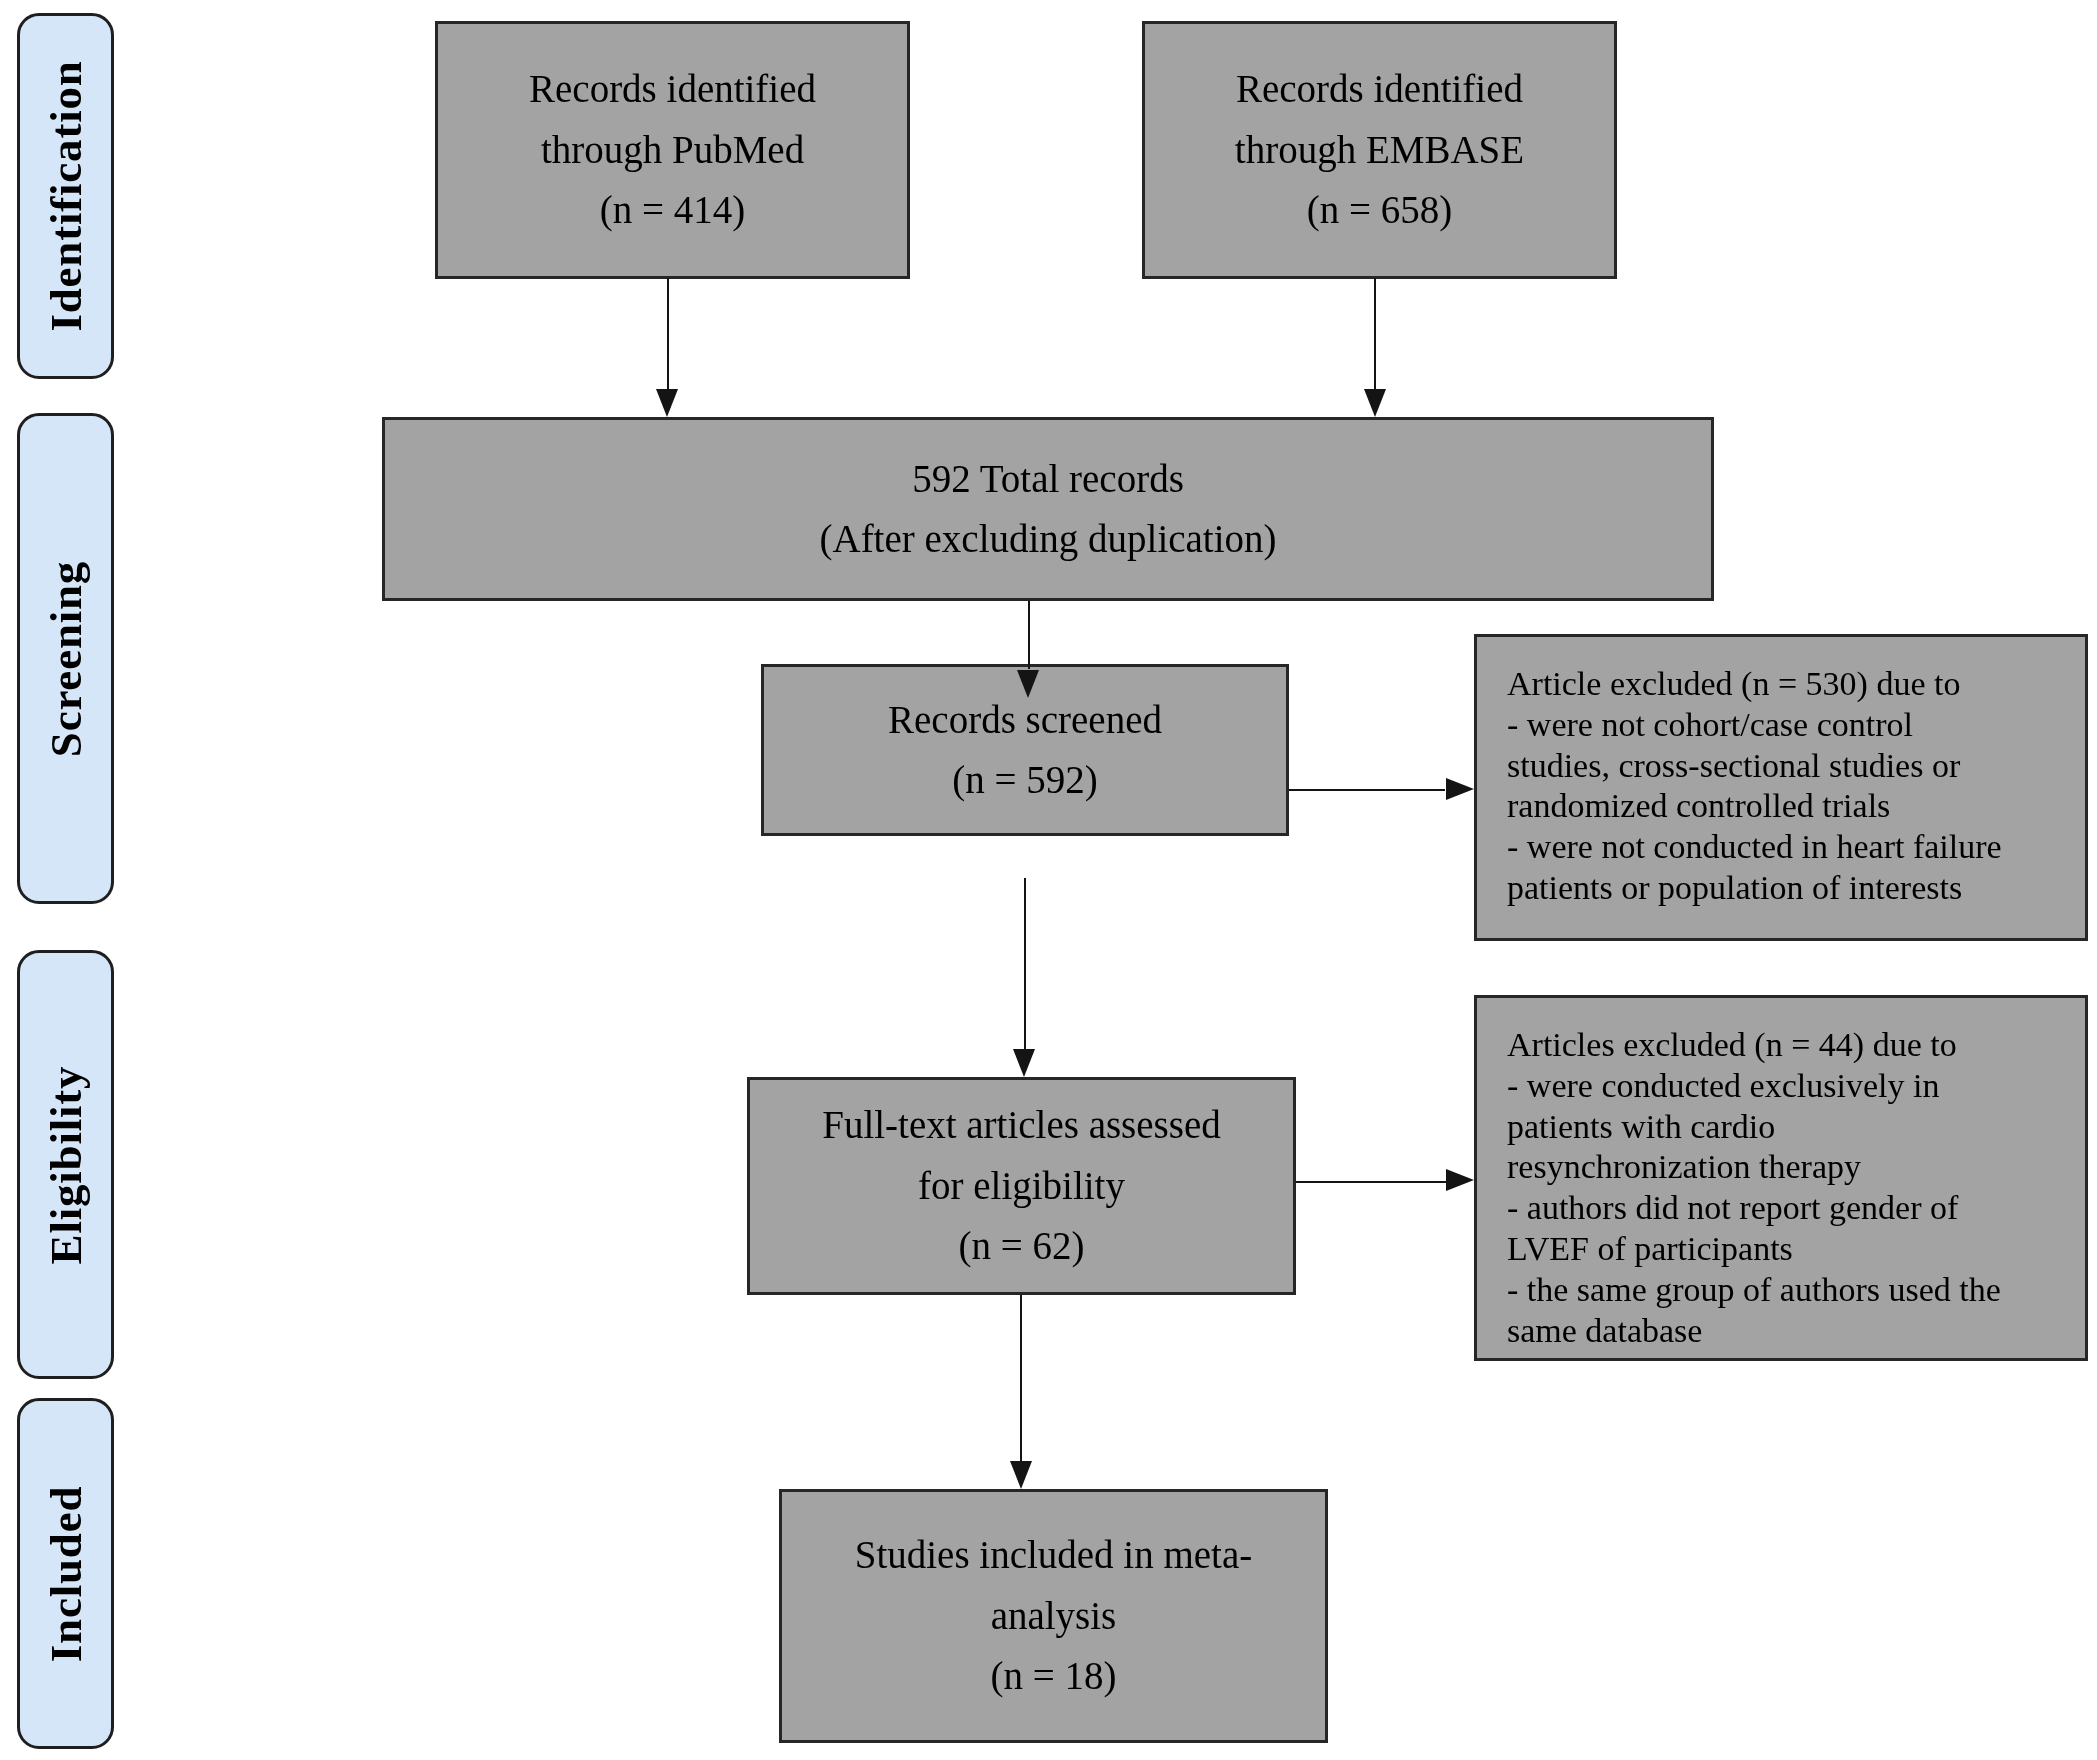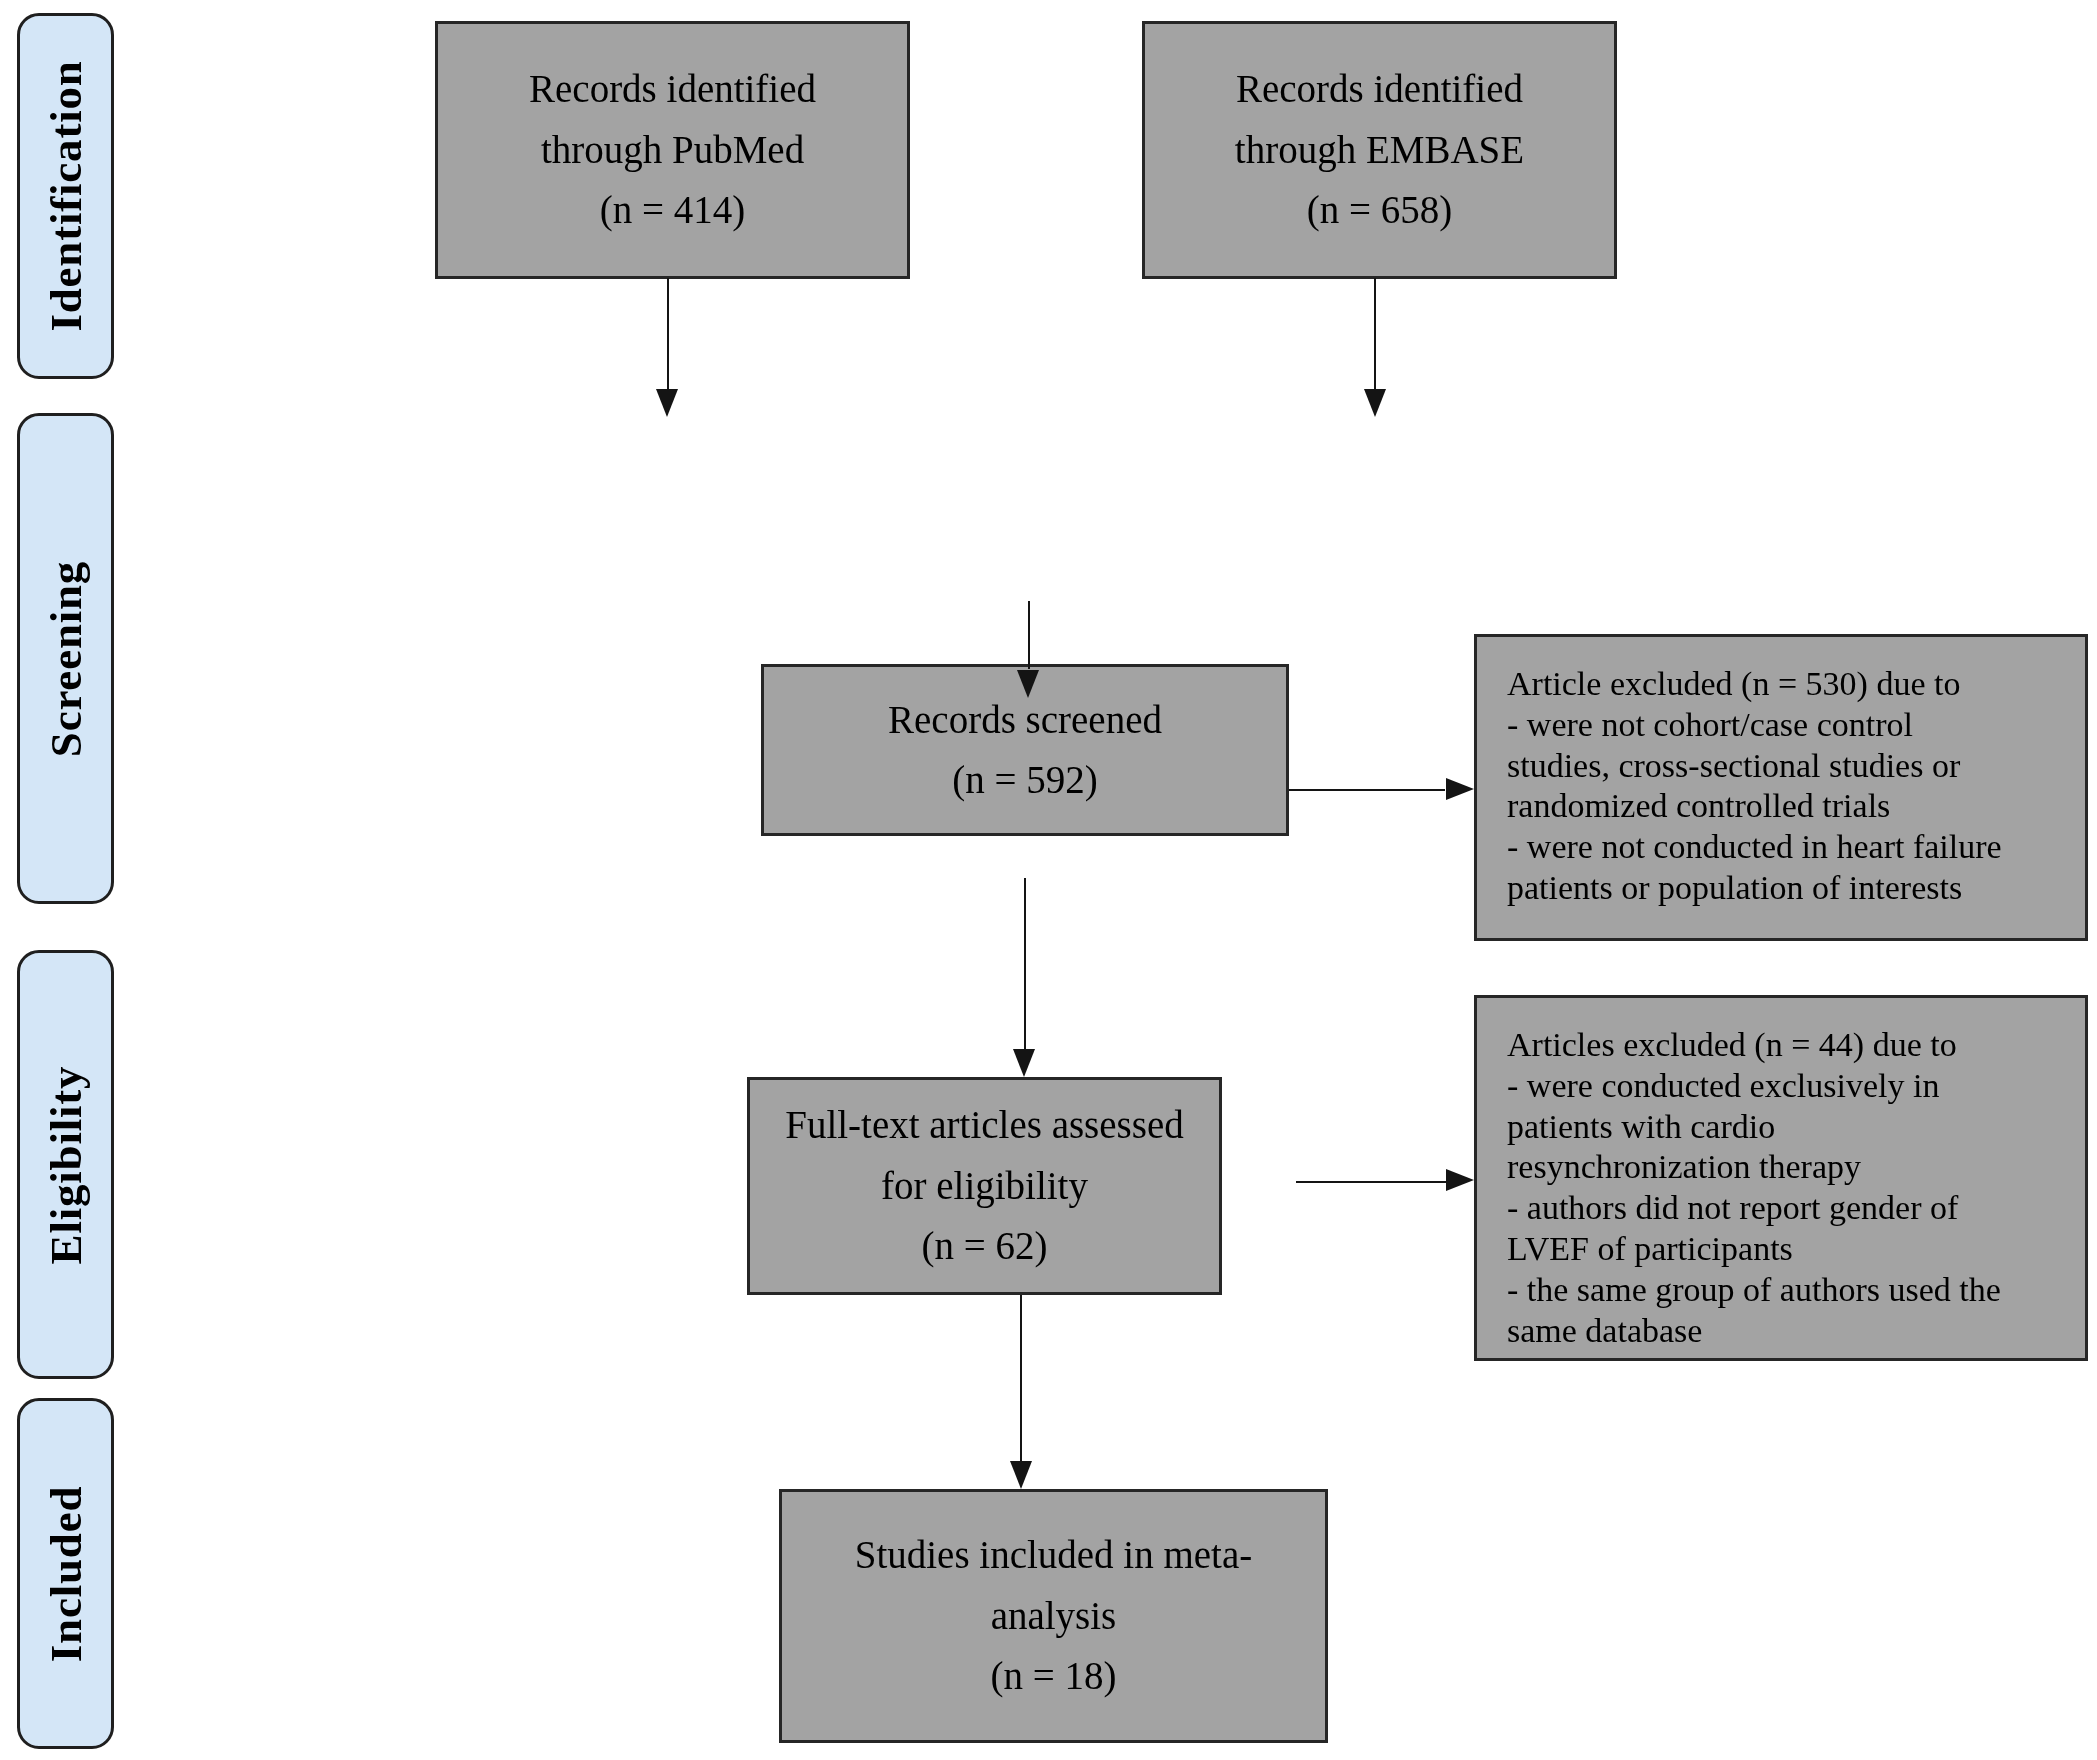--- a/index.html
+++ b/index.html
@@ -86,6 +86,10 @@
 through EMBASE
 (n = 658)</div>
   </div>
+  <div class="fbox" id="box-total">
+    <div class="txt">592 Total records
+(After excluding duplication)</div>
+  </div>
   <div class="fbox" id="box-screened">
     <div class="txt">Records screened
 (n = 592)</div>

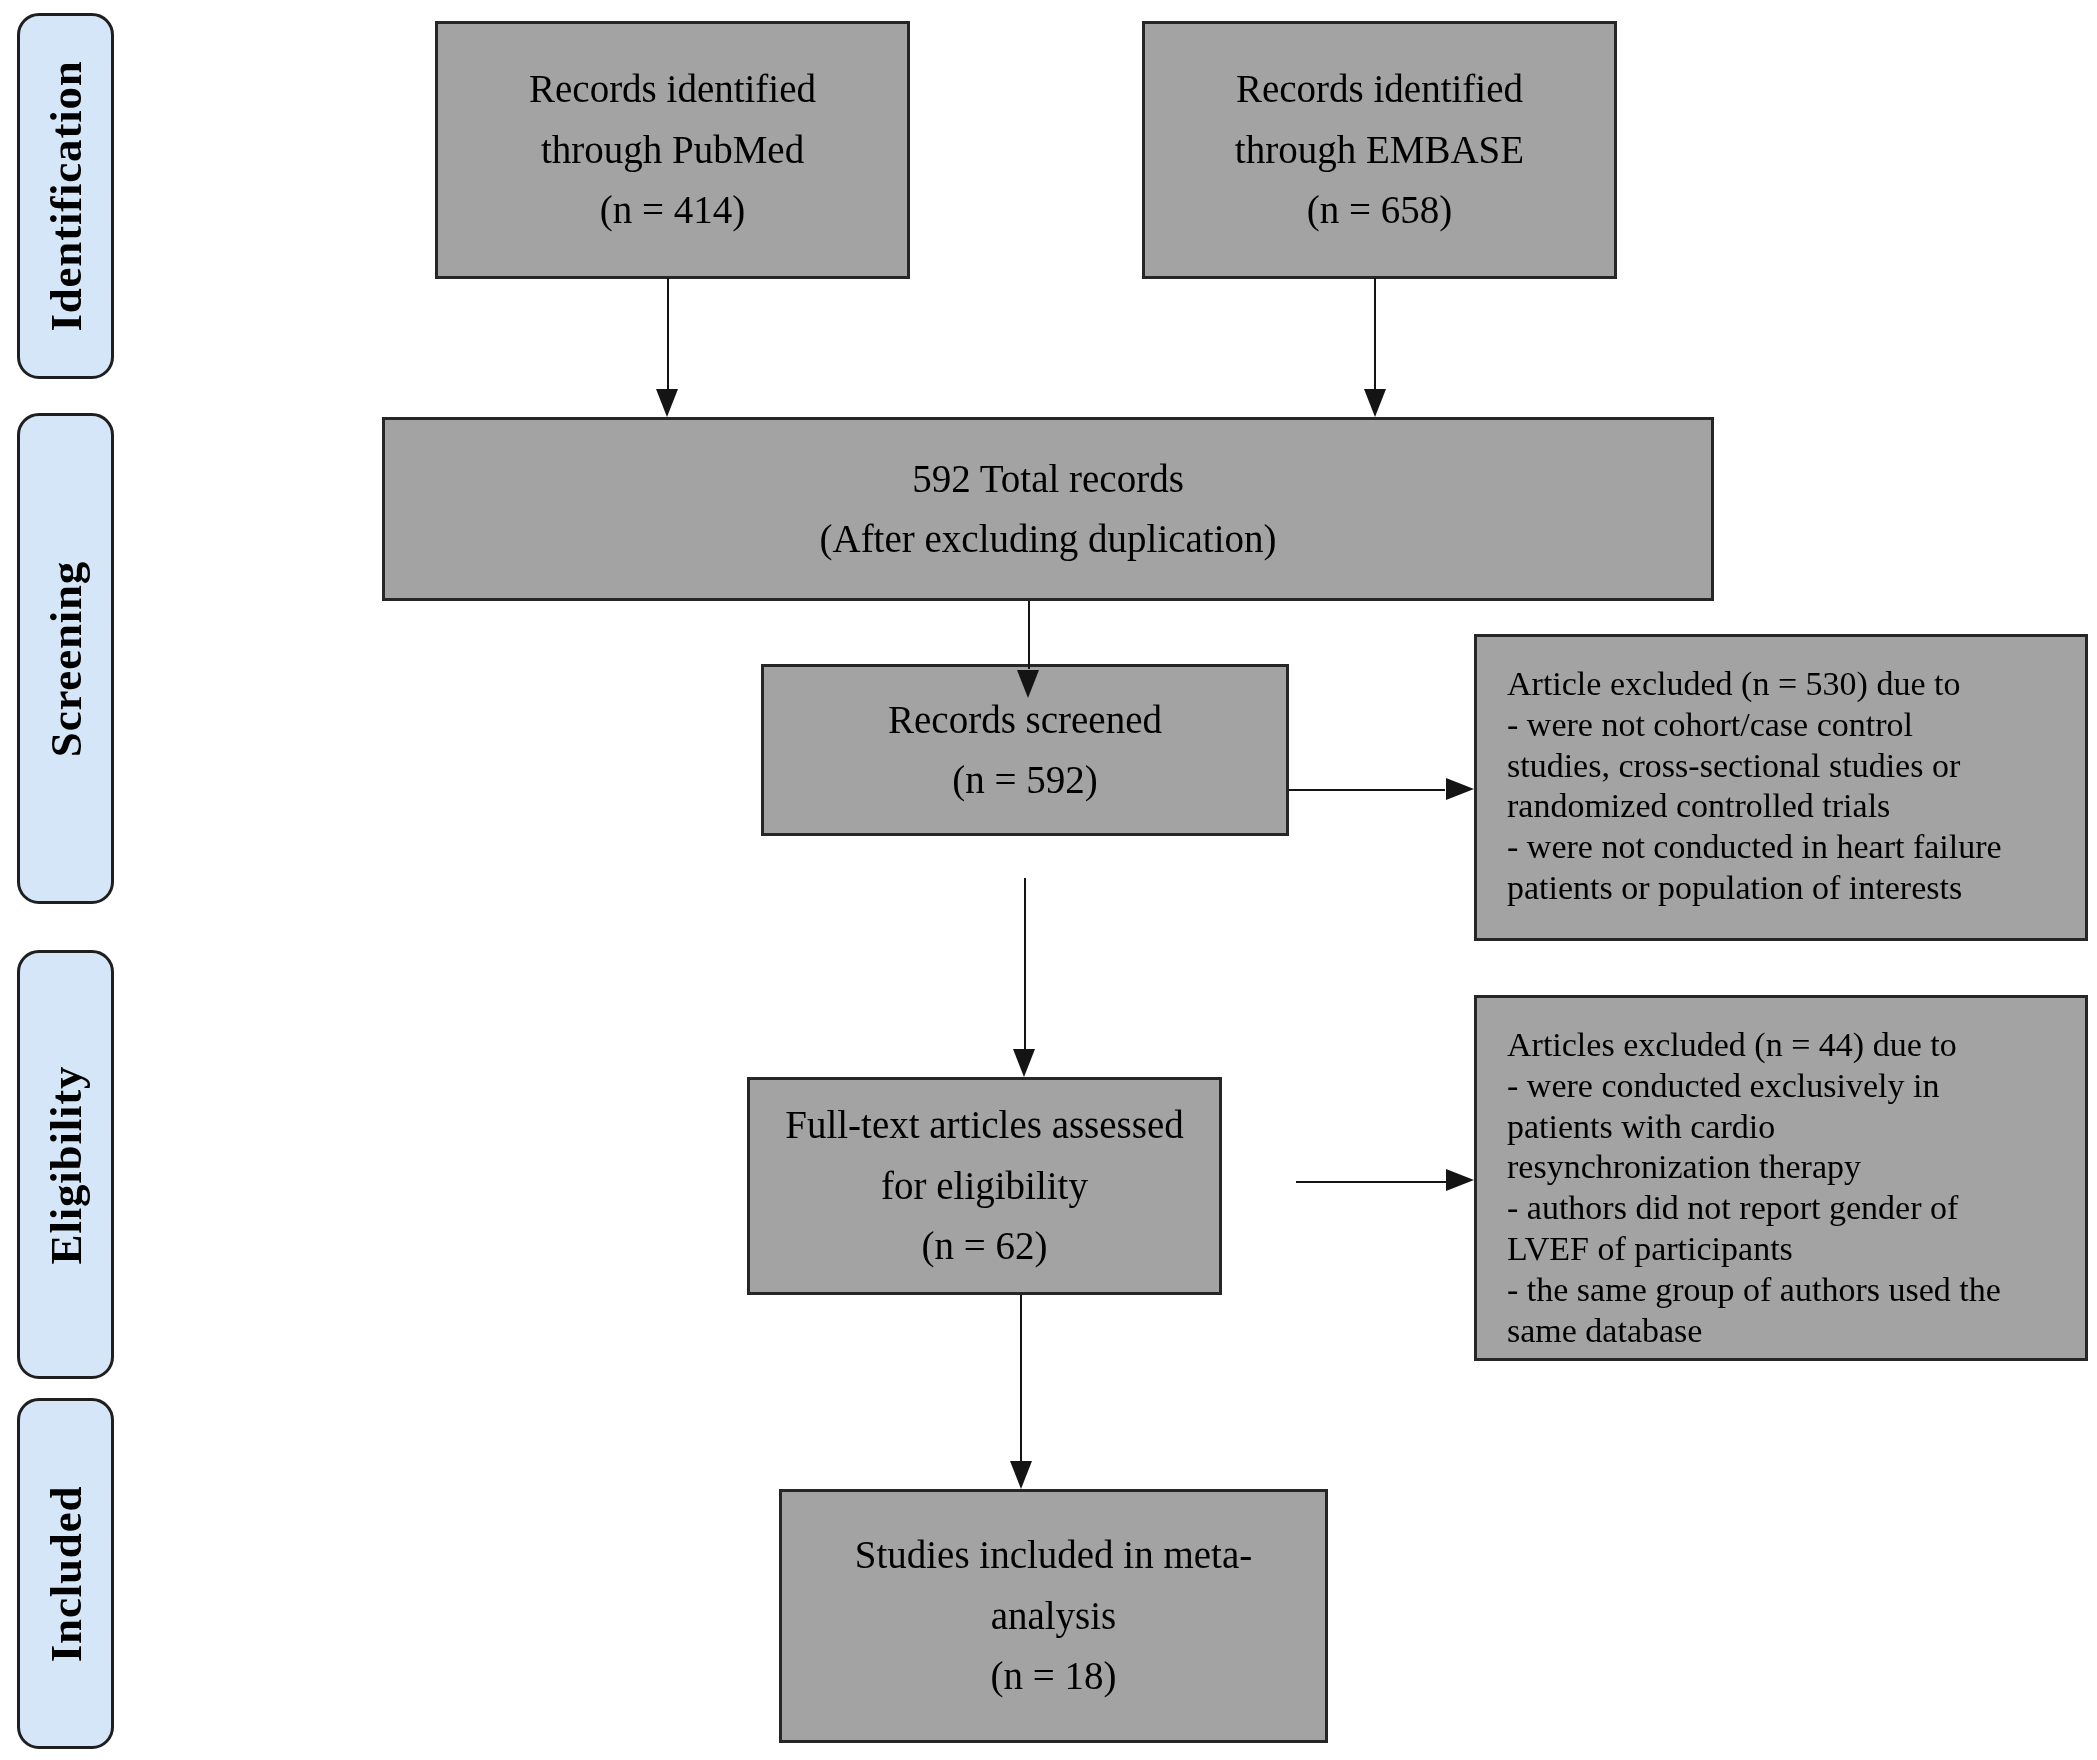--- a/index.html
+++ b/index.html
@@ -28,7 +28,7 @@
   #box-embase   { left:1142px; top:21px;   width:475px;  height:258px; }
   #box-total    { left:382px;  top:417px;  width:1332px; height:184px; }
   #box-screened { left:761px;  top:664px;  width:528px;  height:172px; }
-  #box-fulltext { left:747px;  top:1077px; width:475px;  height:218px; }
+  #box-fulltext { left:747px;  top:1077px; width:549px;  height:218px; }
   #box-included { left:747px;  top:1489px; width:549px;  height:254px;margin-left:32px; }
   #box-excl1    { left:1474px; top:634px;  width:614px;  height:307px; }
   #box-excl2    { left:1474px; top:995px; width:614px;  height:366px; }

